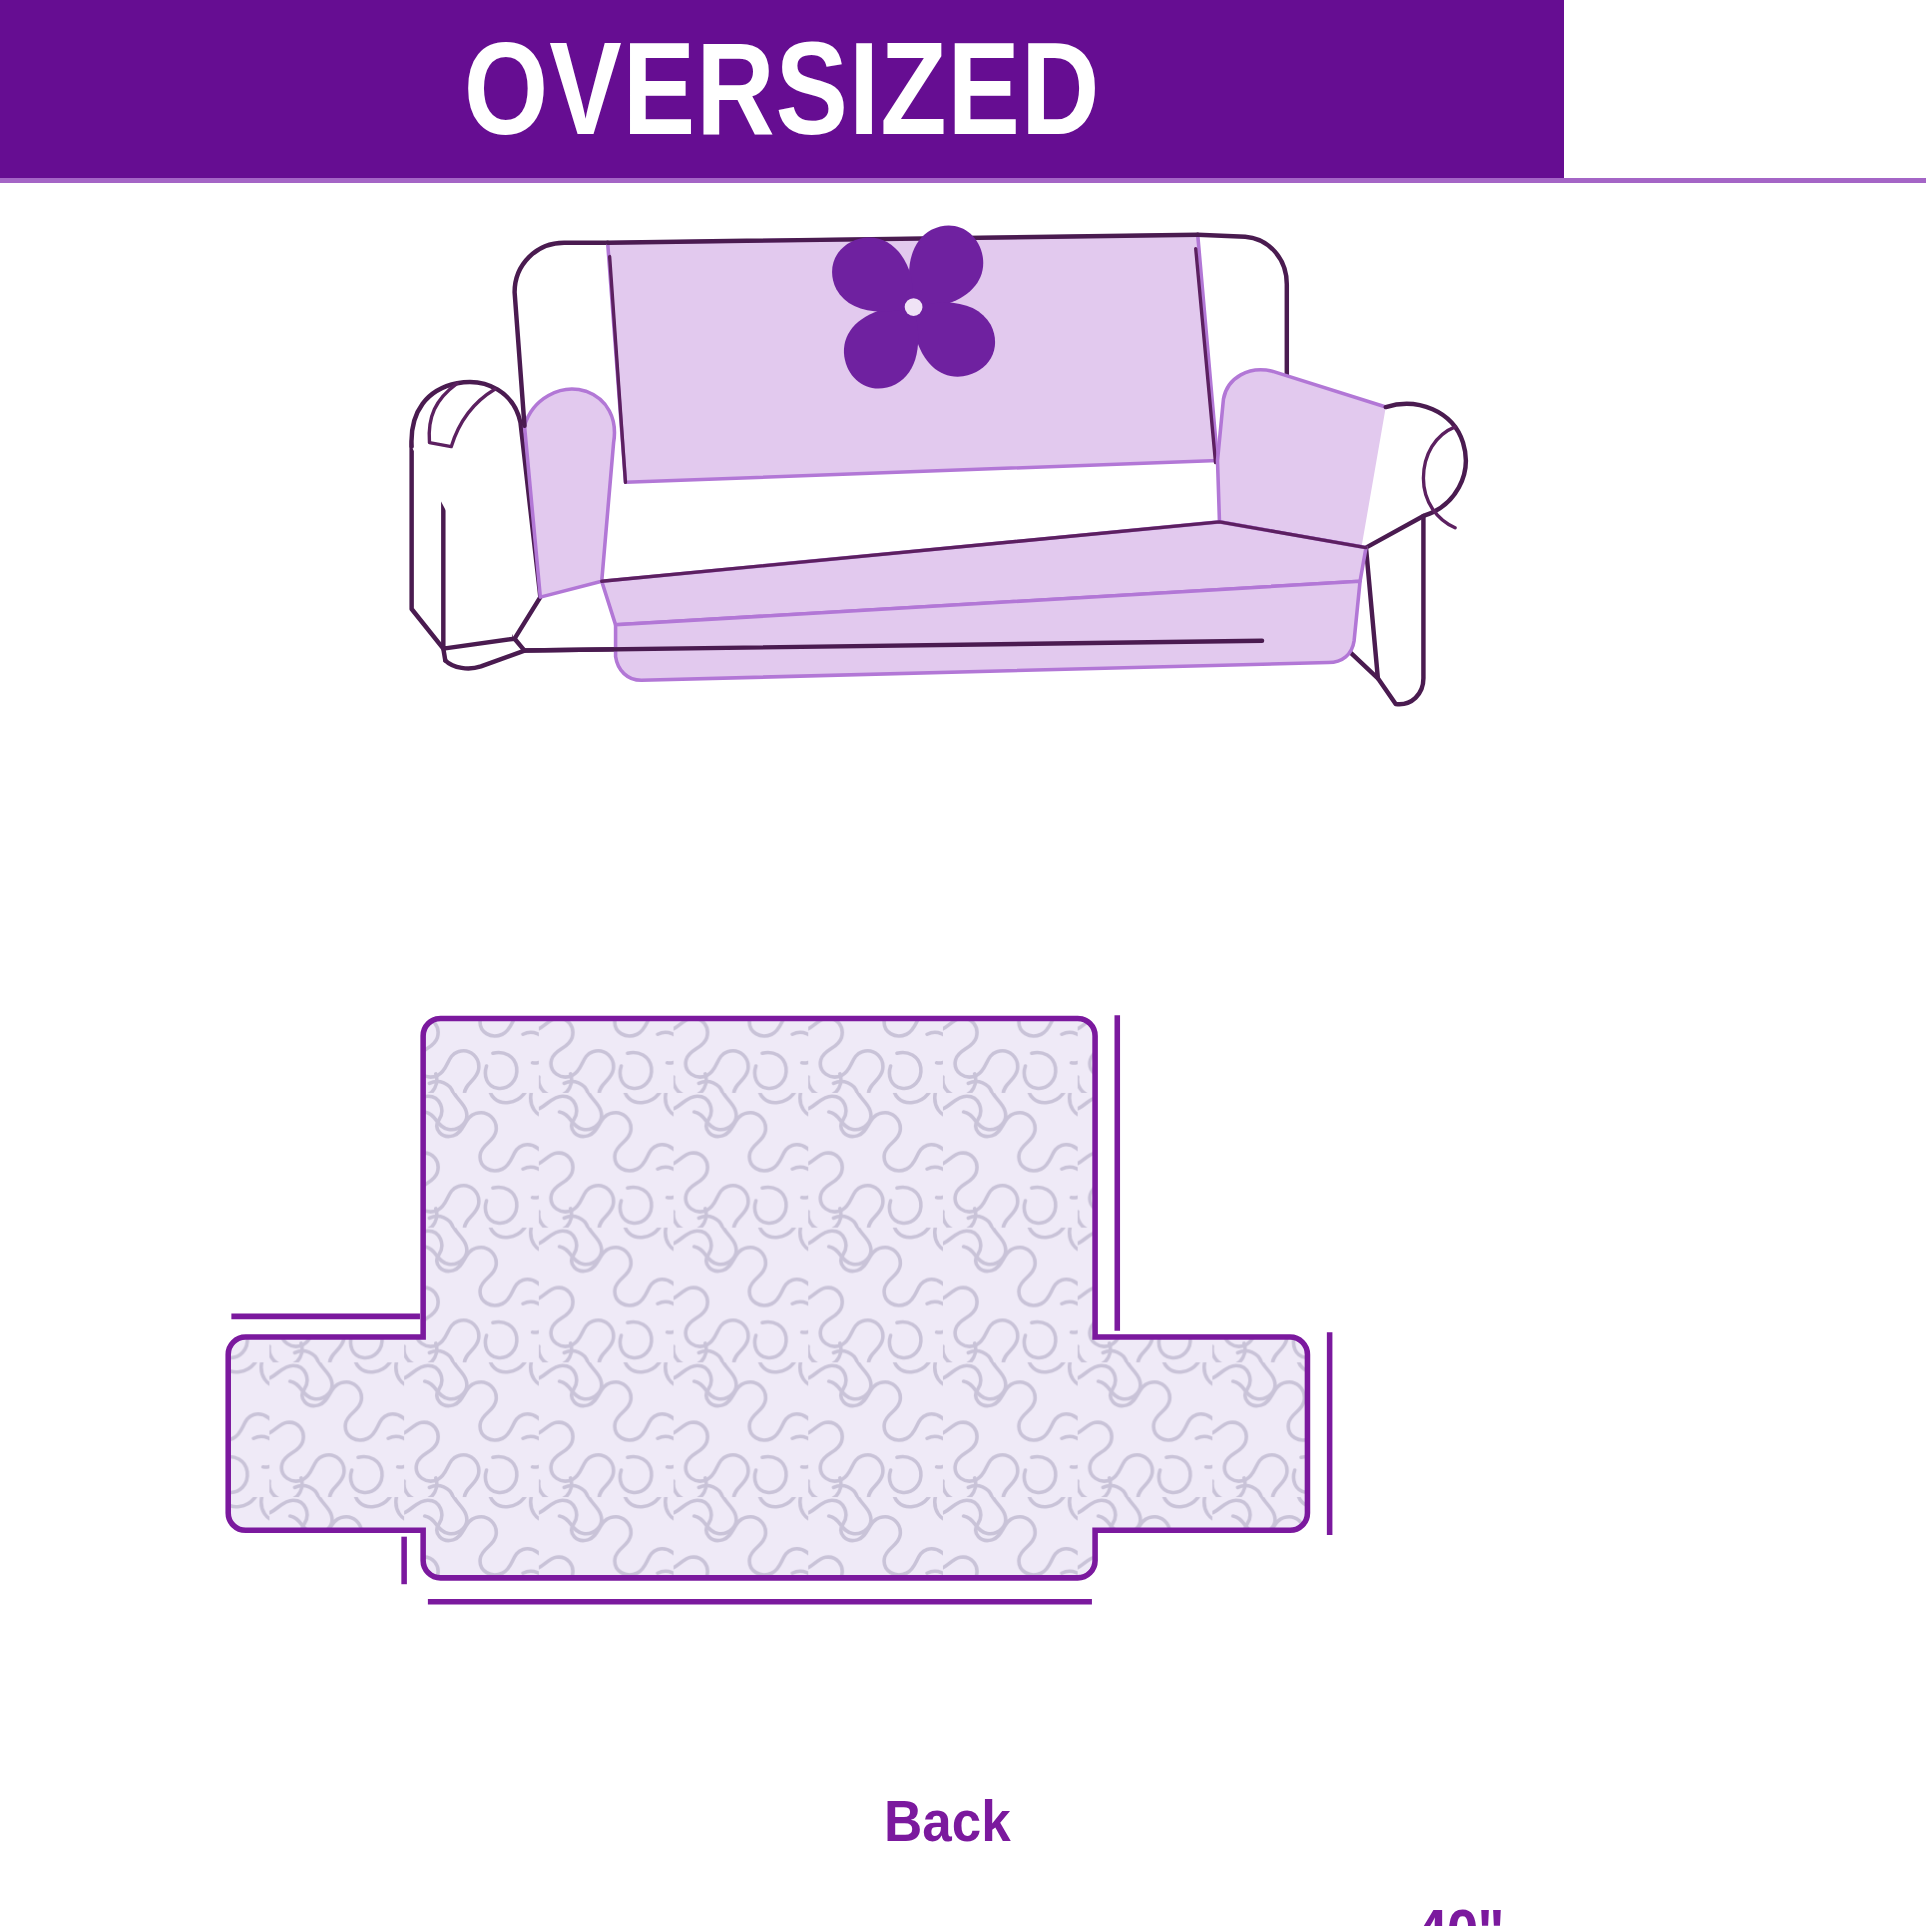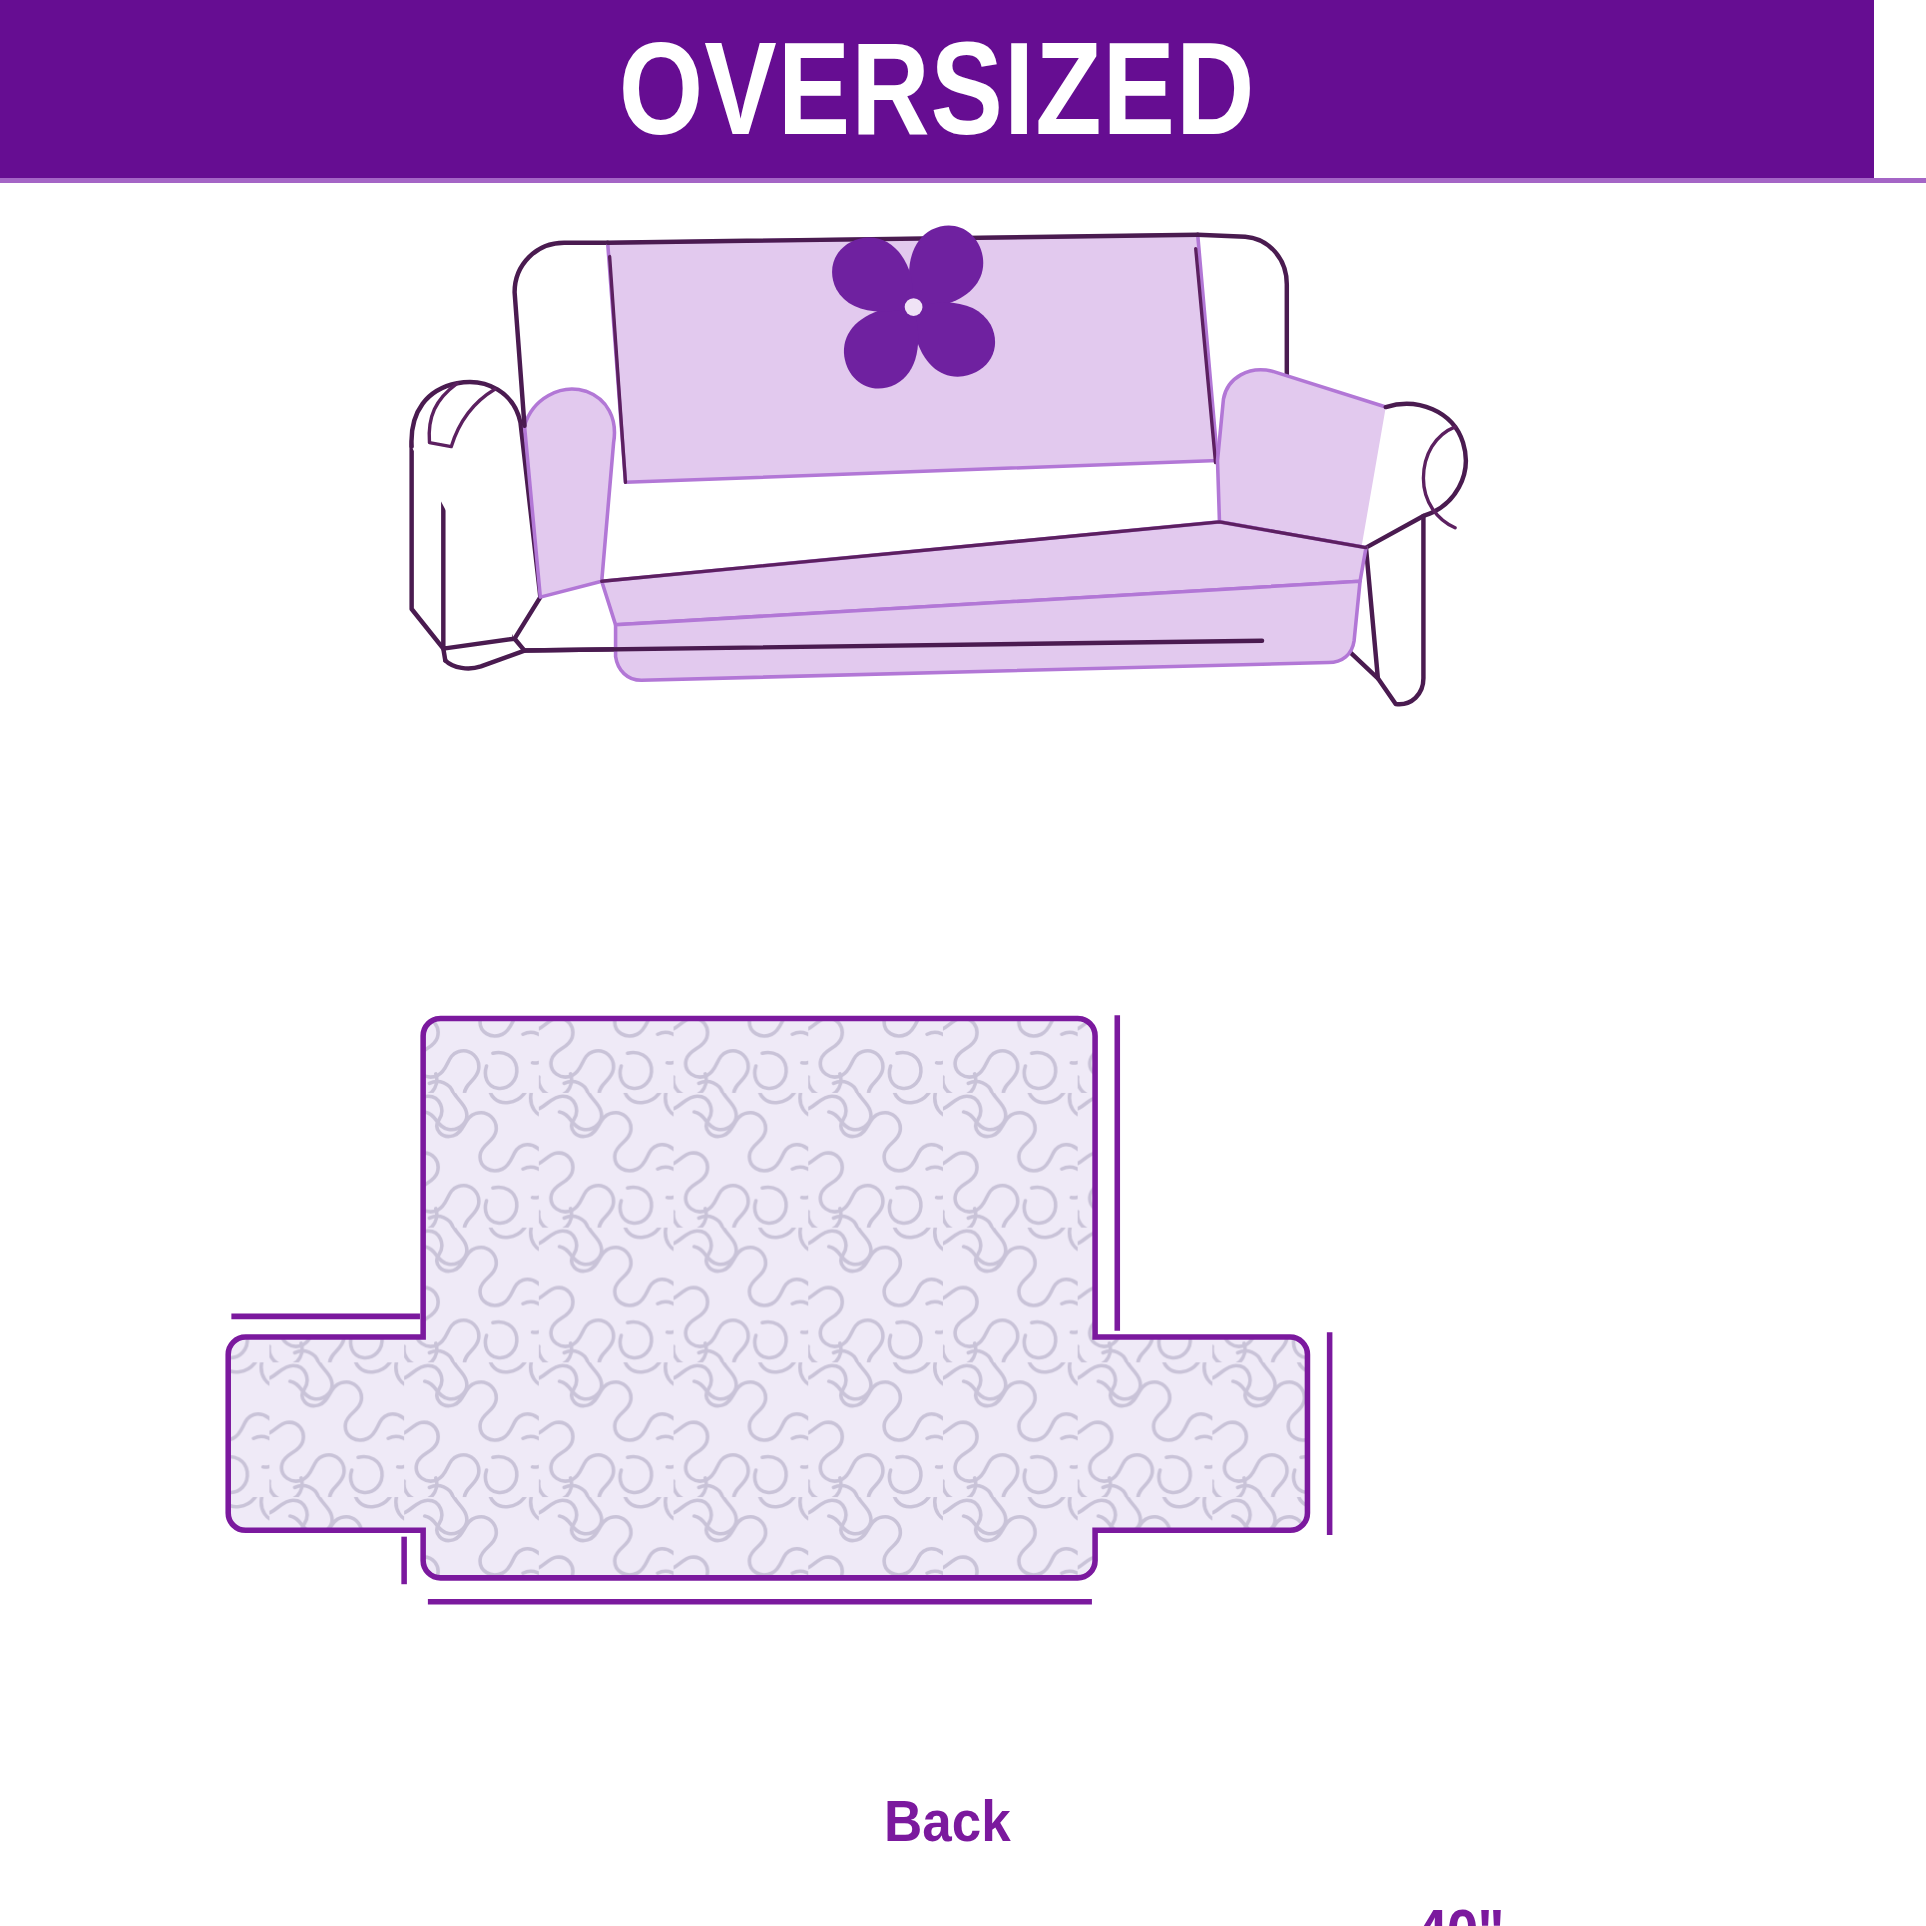--- a/index.html
+++ b/index.html
@@ -19,7 +19,7 @@
   .banner {
     position: absolute;
     left: 0; top: 0;
-    width: 1874px;
+    width: 1564px;
     height: 178px;
     background: #660D92;
     display: flex;

